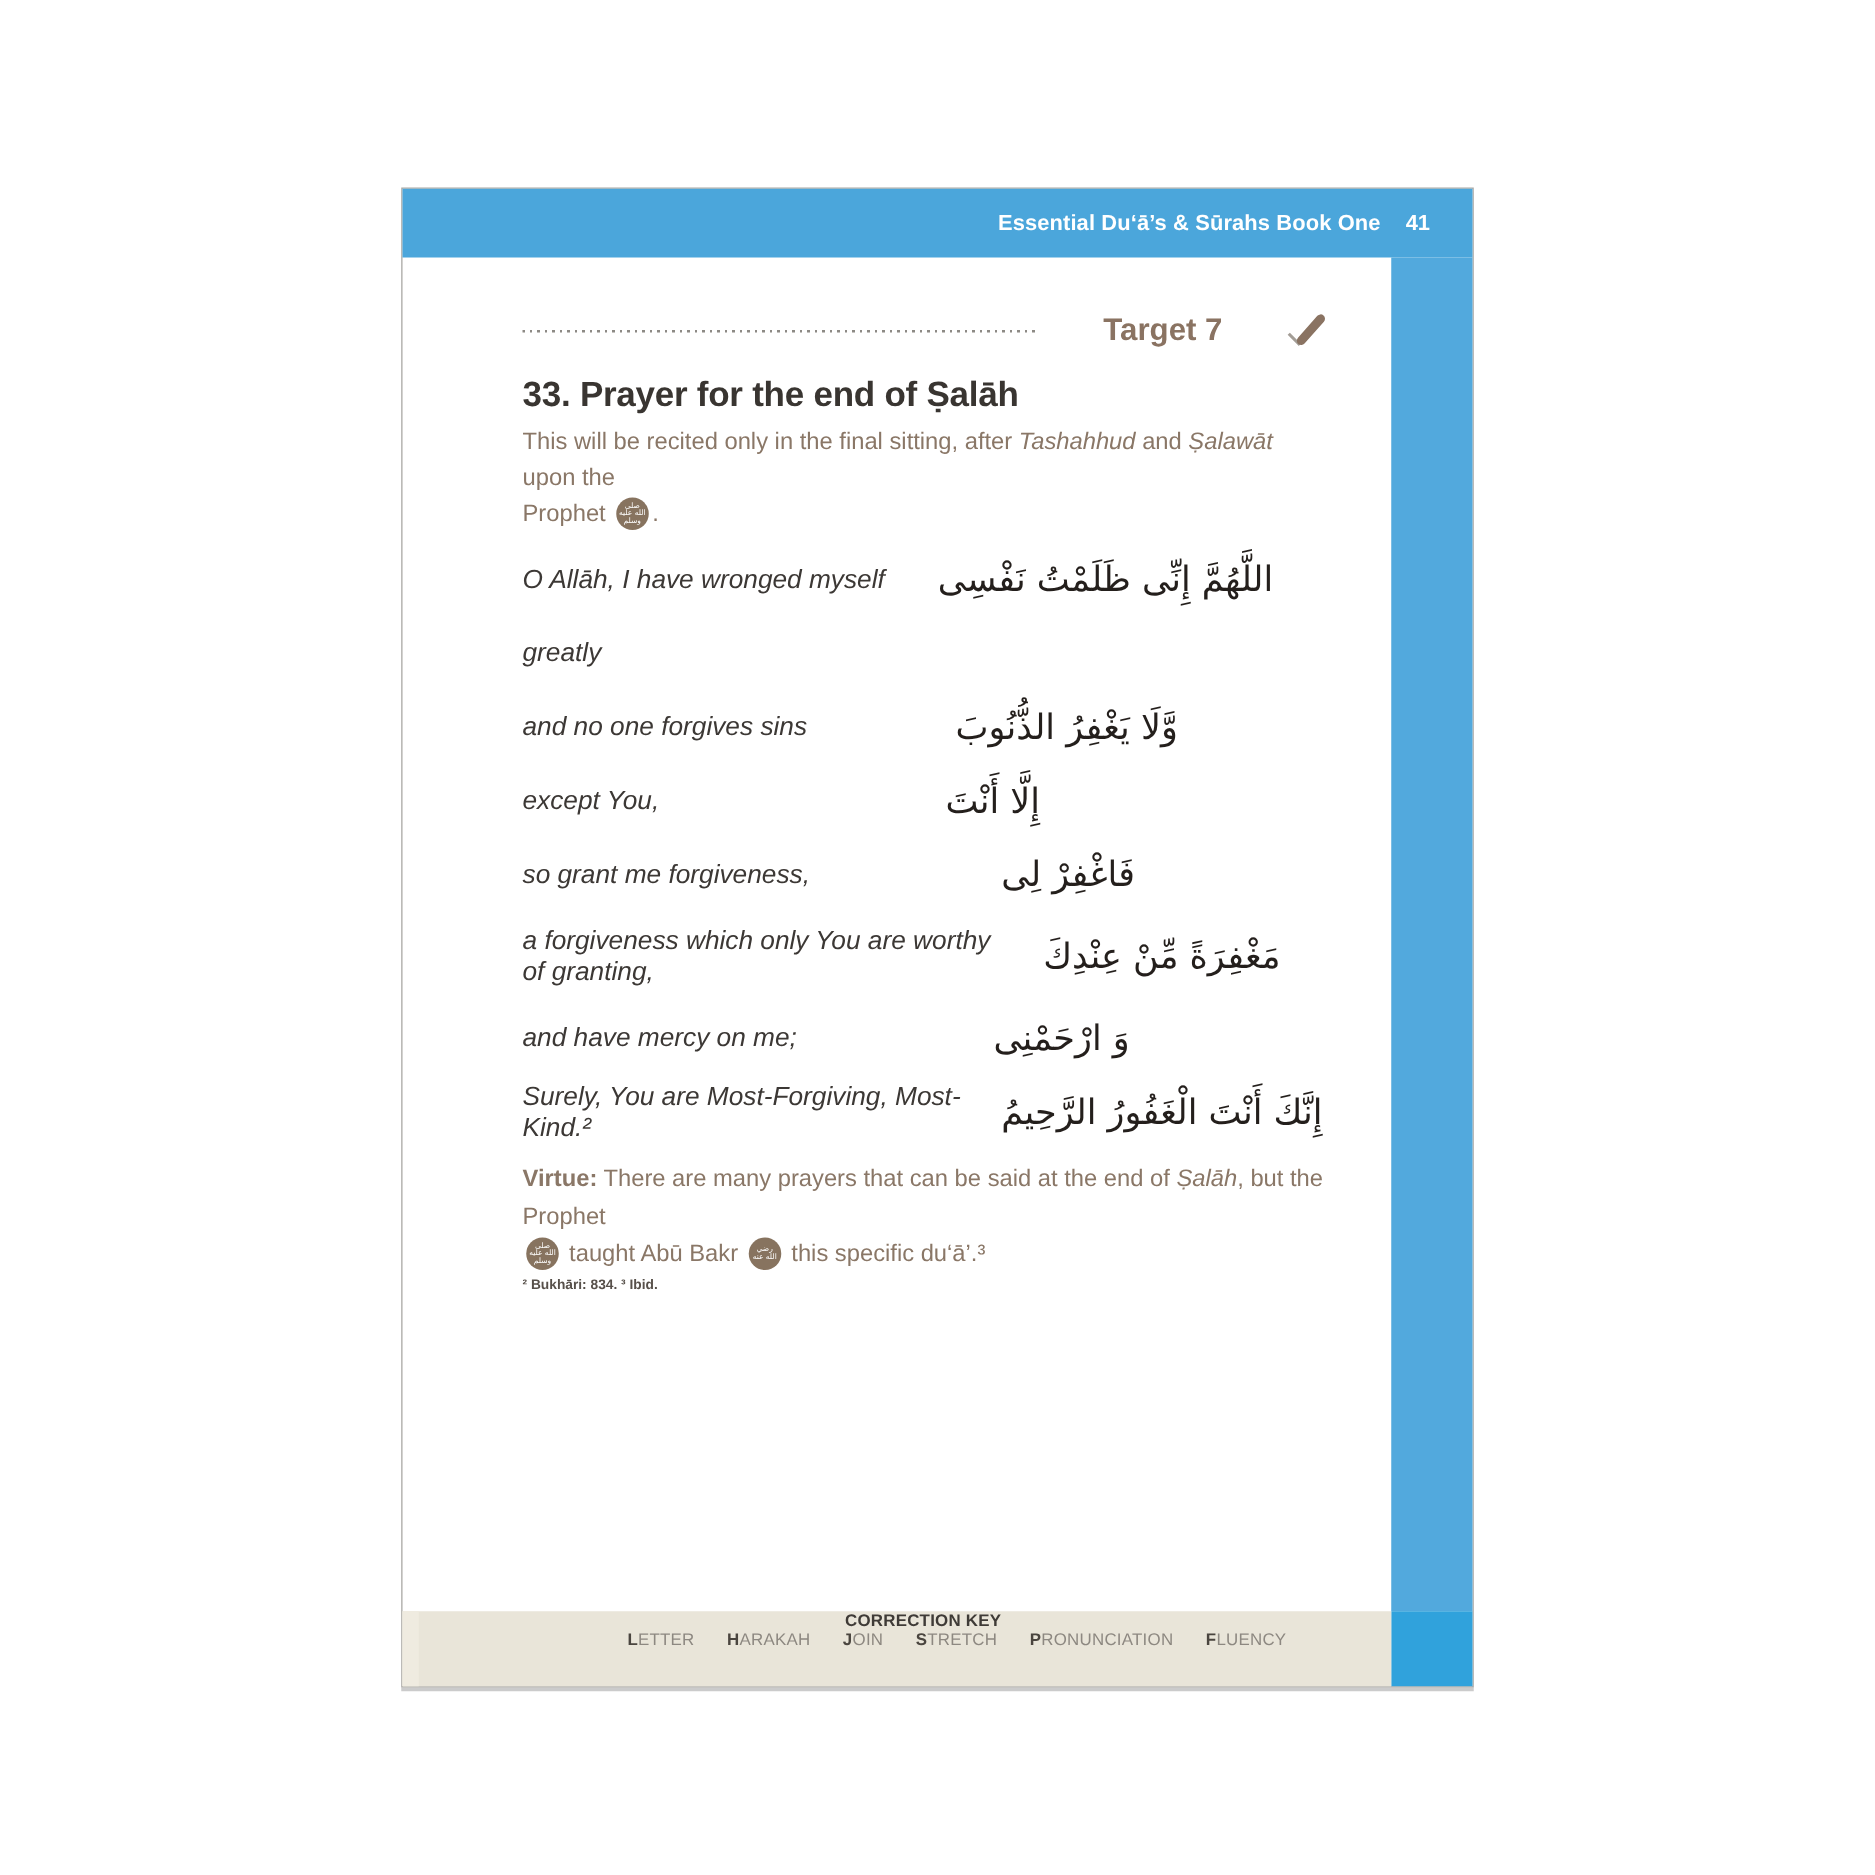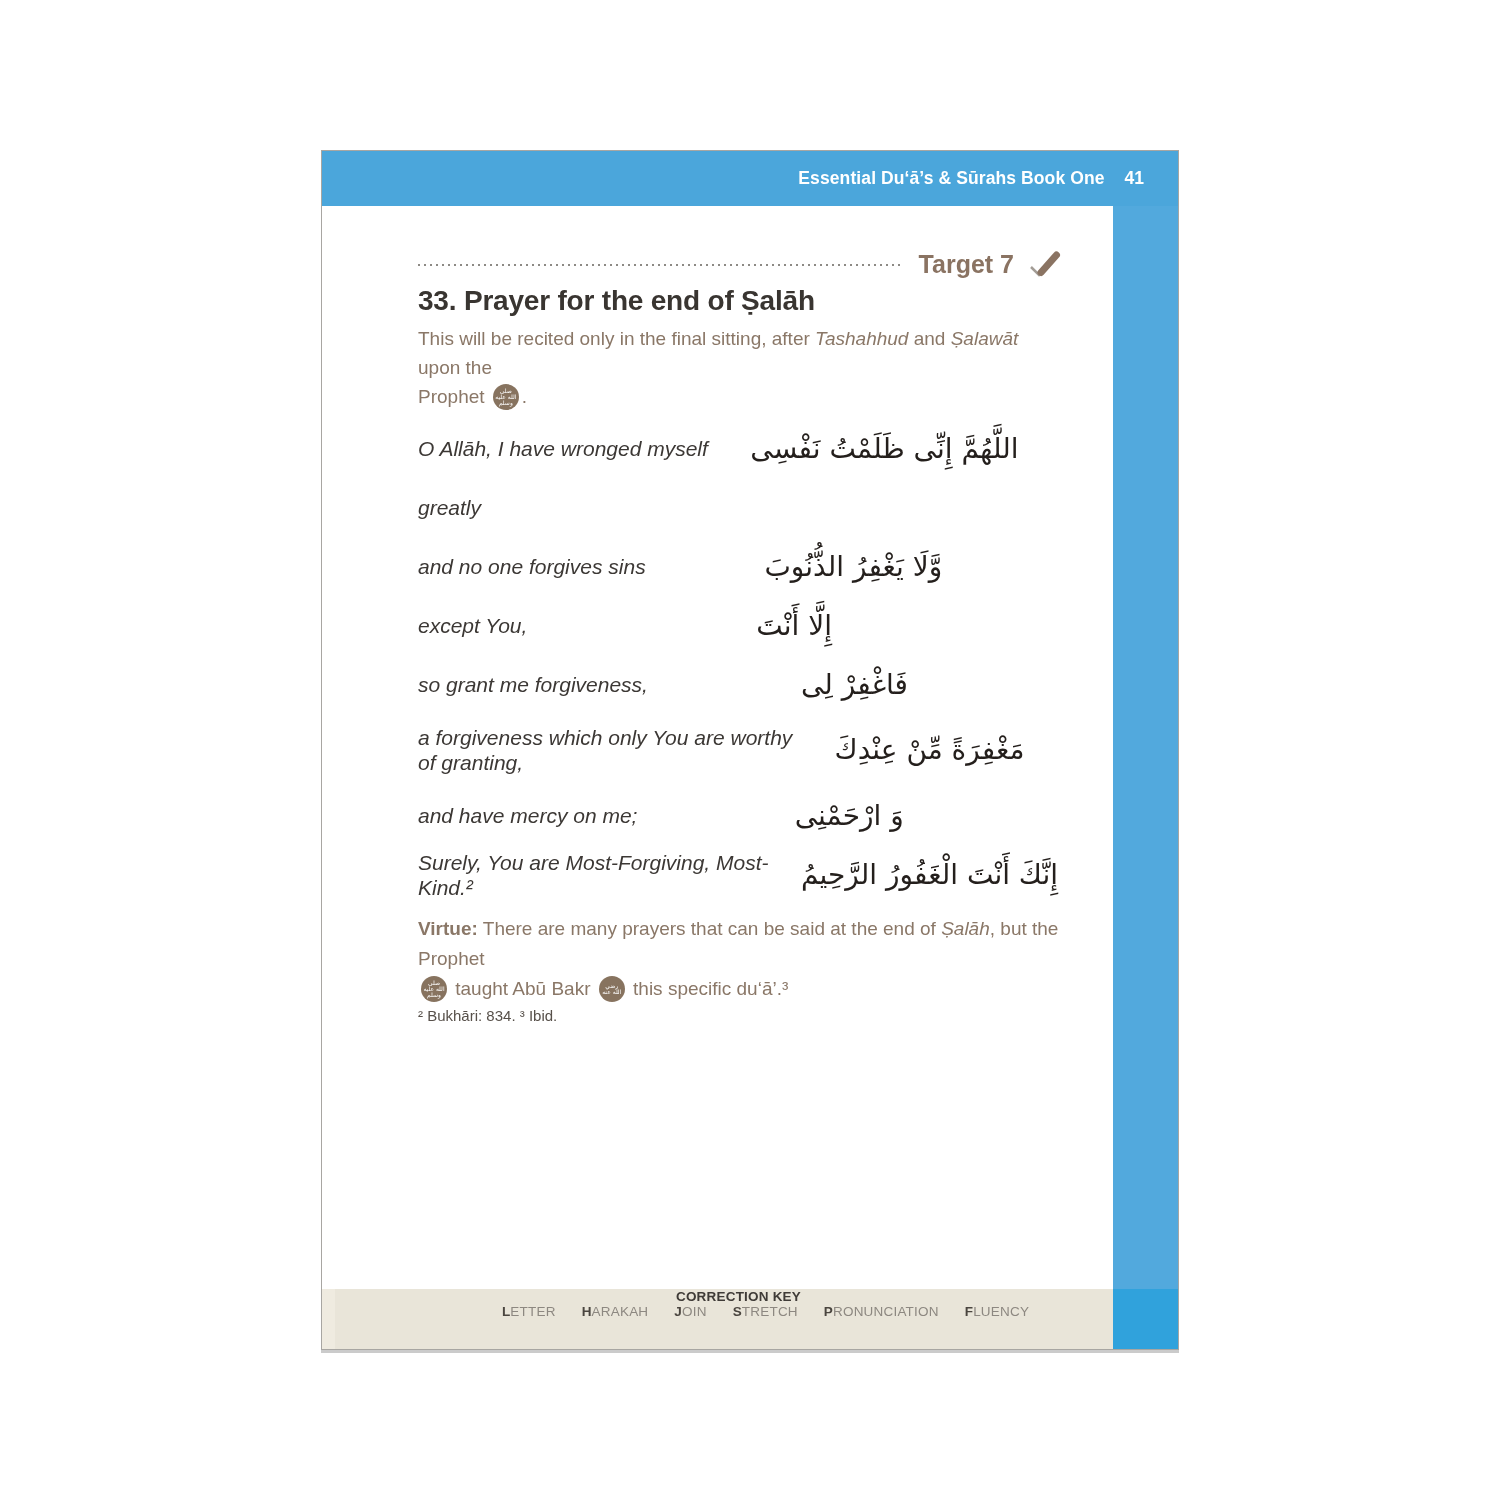--- a/index.html
+++ b/index.html
@@ -27,7 +27,7 @@
   .content{margin-right:65px;padding:43px 52px 0 96px;}
 
   
-  .target-row{display:flex;align-items:center;height:30px;}
+  .target-row{display:flex;align-items:center;height:30px;gap:36px;}
   .leader{flex:1;height:2px;align-self:center;margin-top:2px;
           background-image:repeating-linear-gradient(to right,#8d8a85 0 2px,transparent 2px 6px);}
   .target-label{color:#8a7362;font-weight:bold;font-size:25px;margin-left:17px;white-space:nowrap;}

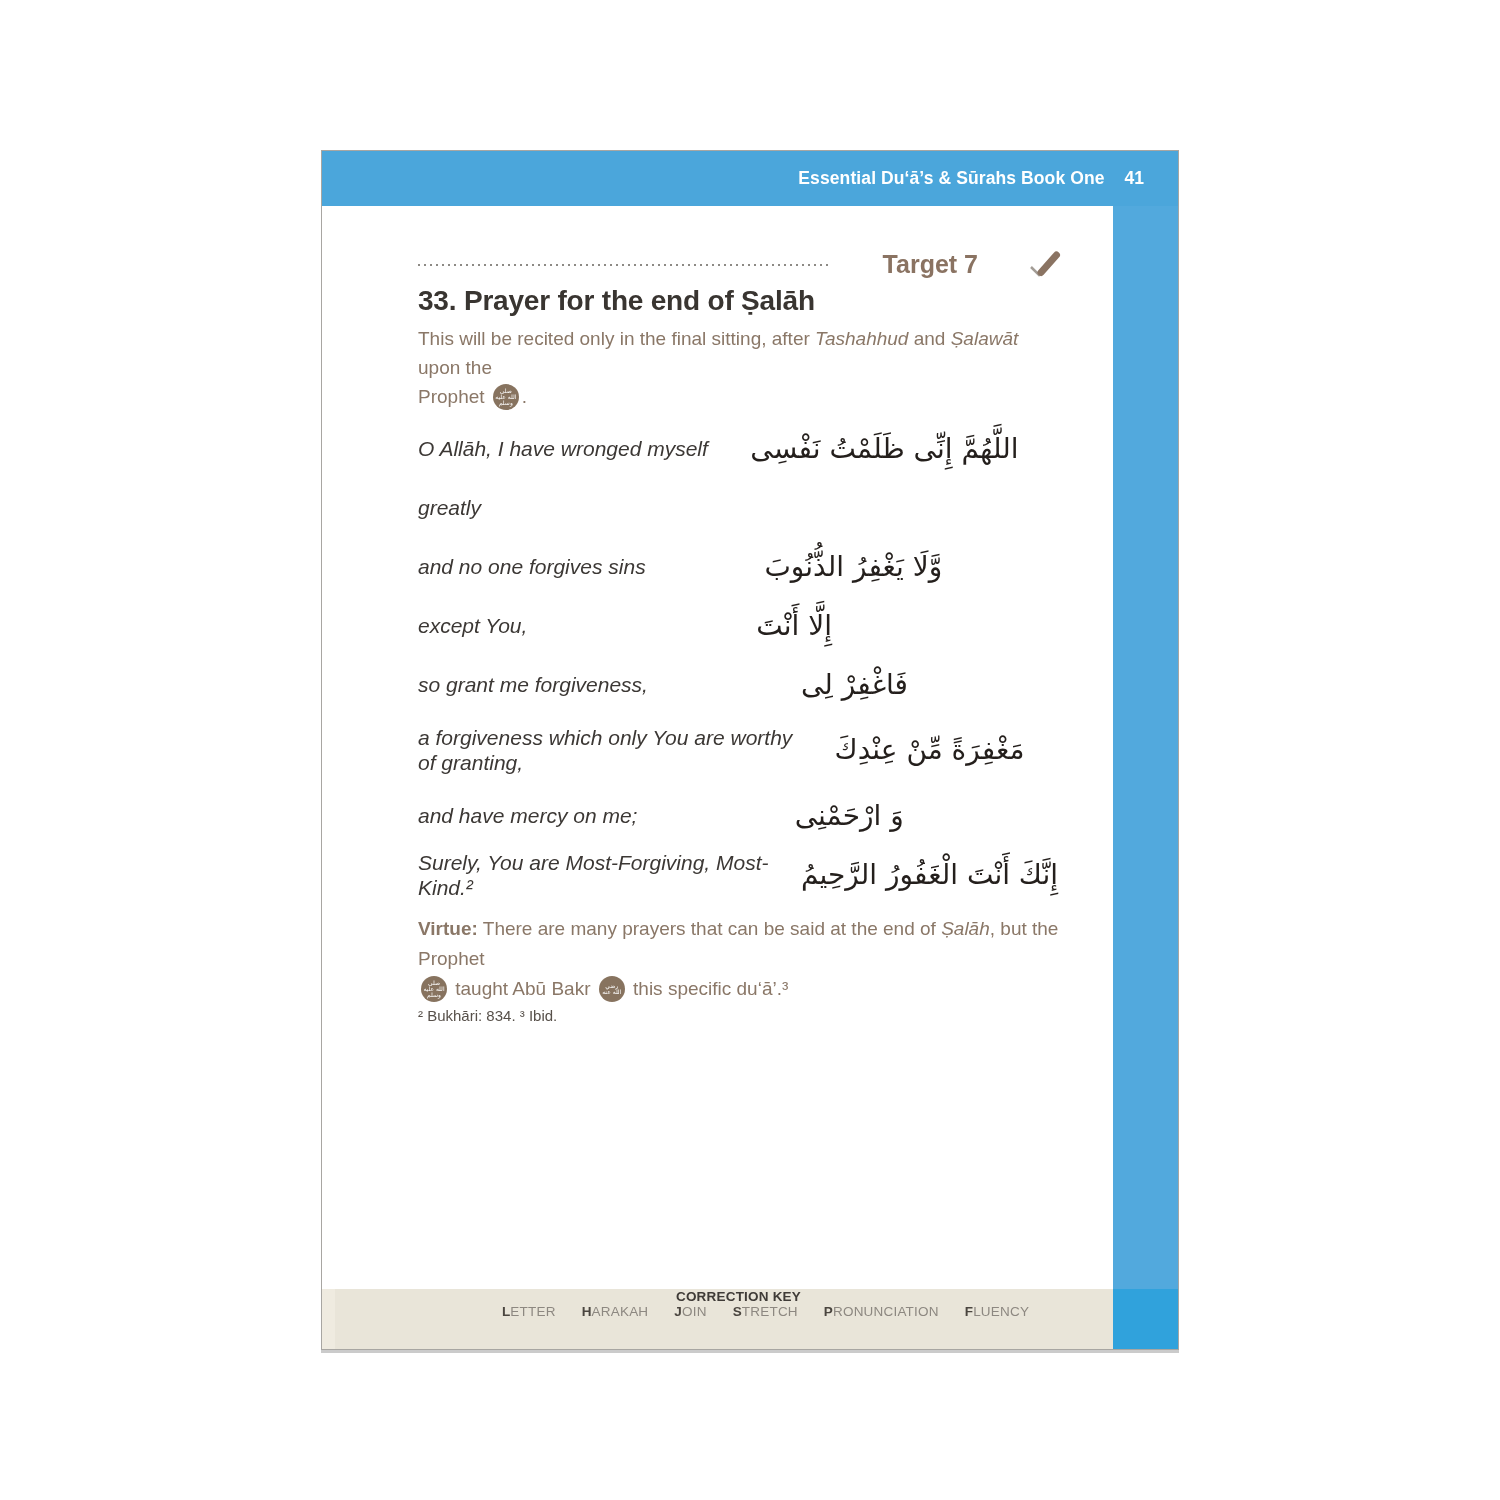--- a/index.html
+++ b/index.html
@@ -34,7 +34,7 @@
   .check{margin-left:13px;flex:0 0 auto;}
 
   
-  .heading{margin-top:6px;font-size:28px;font-weight:bold;color:#393531;letter-spacing:-.2px;}
+  .heading{margin-top:21px;font-size:28px;font-weight:bold;color:#393531;letter-spacing:-.2px;}
   .intro{margin-top:7px;font-size:19px;line-height:29px;color:#8a7767;}
   .i{font-style:italic}
   .b{font-weight:bold}

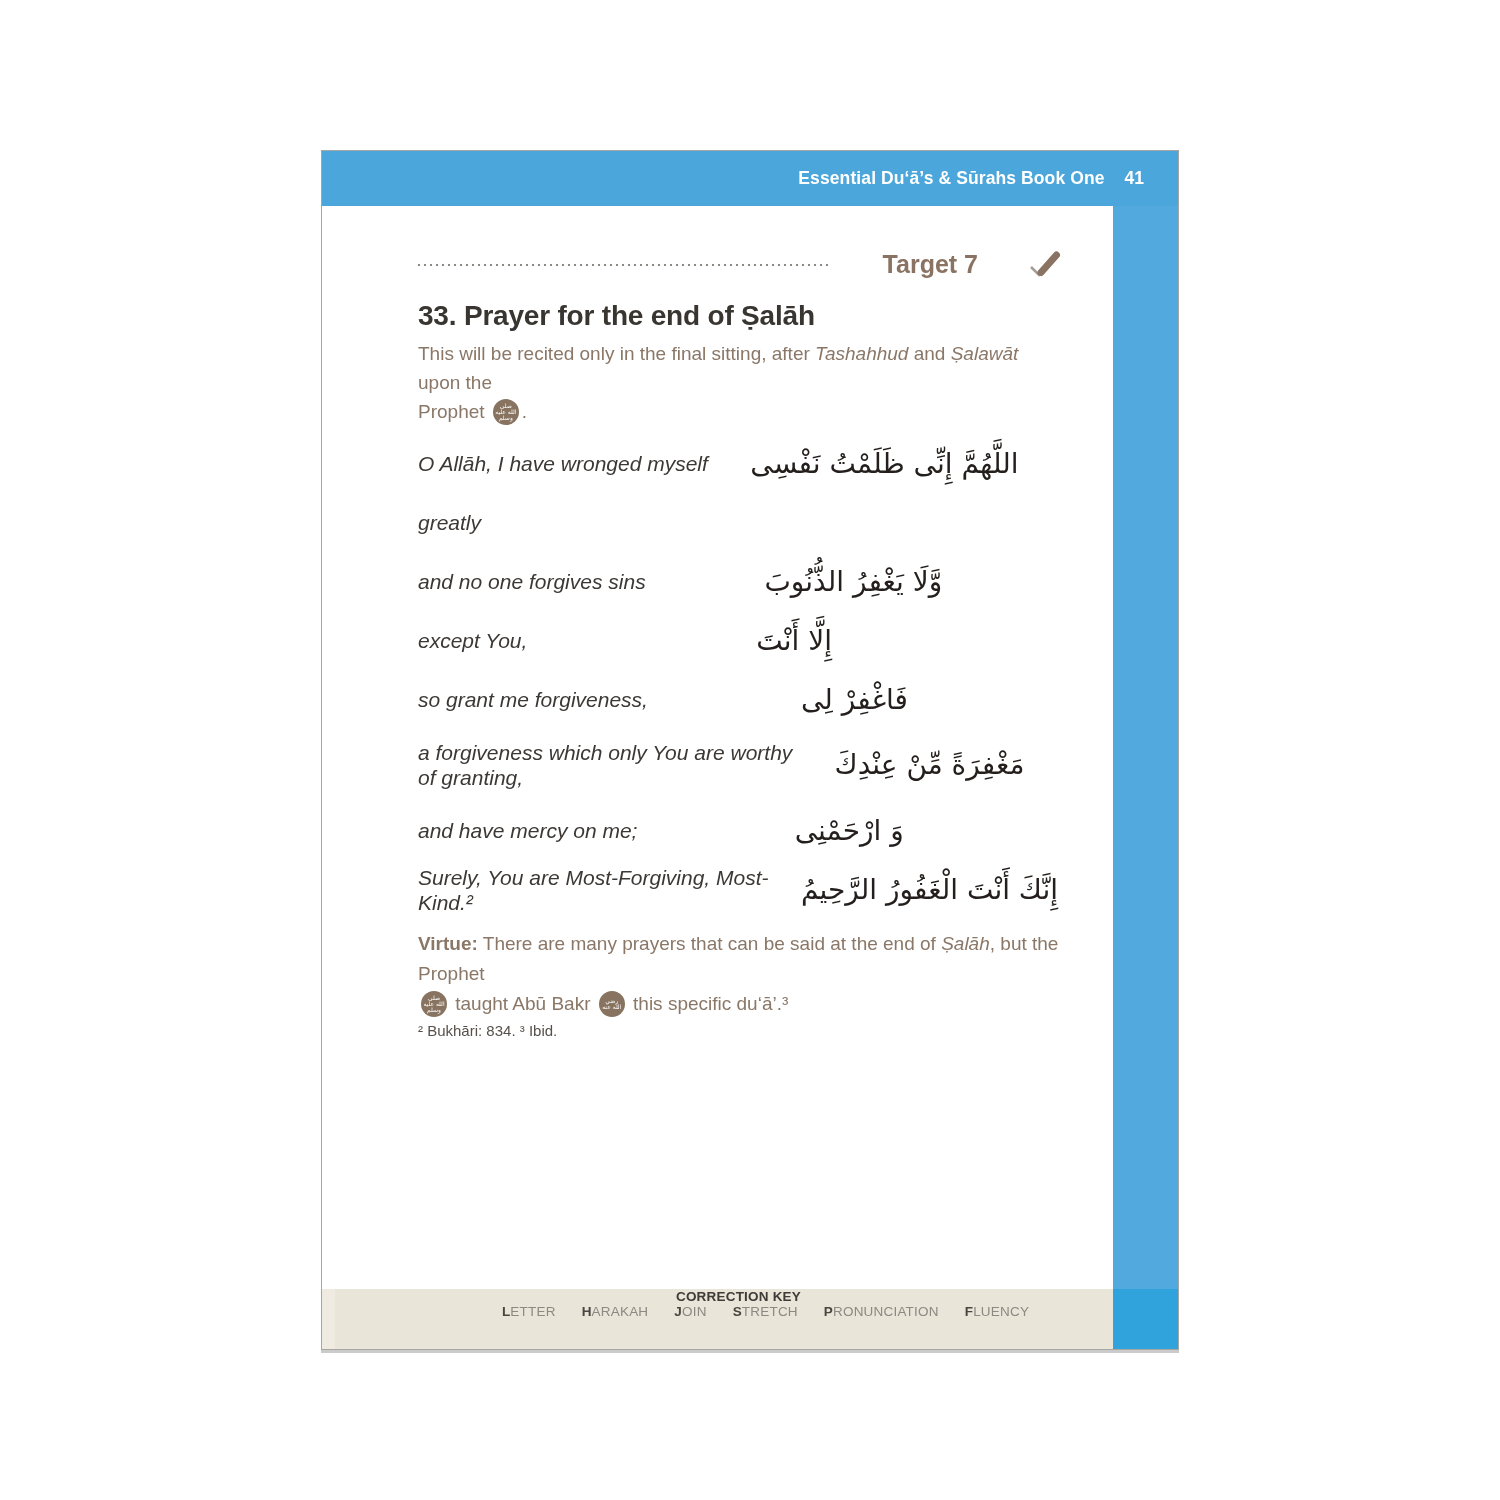--- a/index.html
+++ b/index.html
@@ -57,7 +57,7 @@
 
   
   .virtue{margin-top:10px;font-size:19px;line-height:30px;color:#8a7767;}
-  .footnote{margin-top:3px;font-size:15px;font-weight:normal;color:#57504a;}
+  .footnote{margin-top:3px;font-size:11px;font-weight:bold;color:#57504a;}
 
   
   .key-label{font-size:13.5px;font-weight:bold;color:#3f3b37;letter-spacing:.2px;margin-right:54px;}

